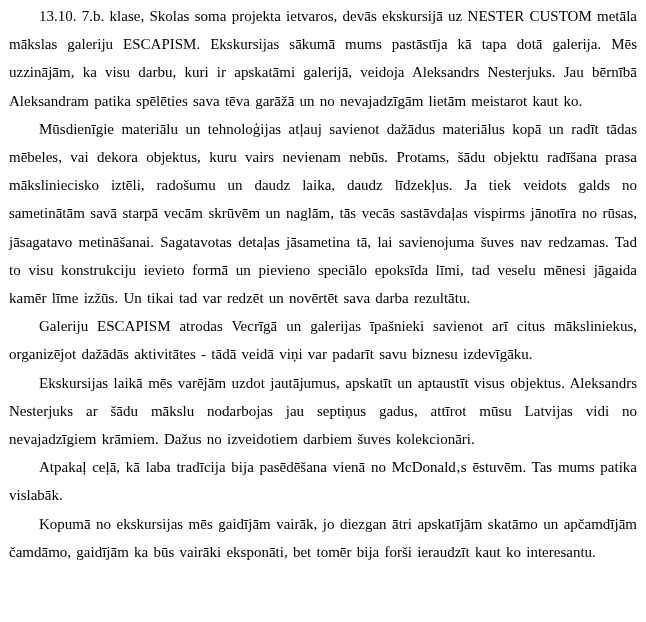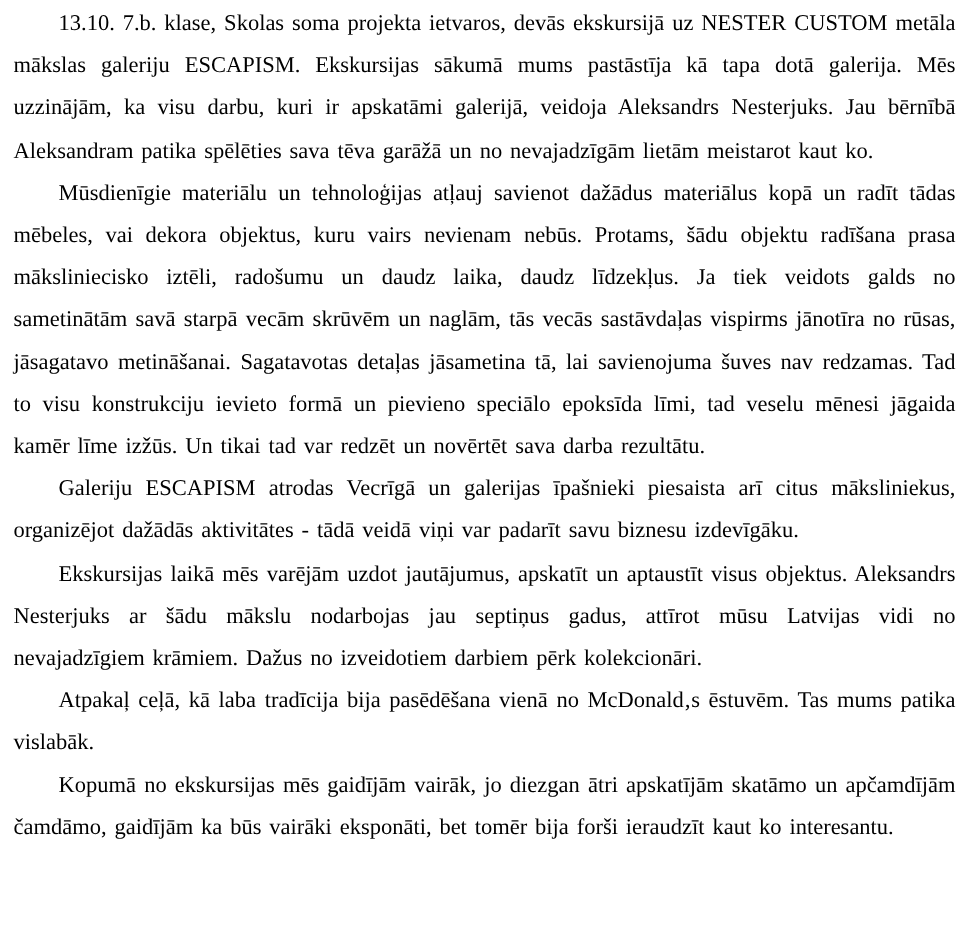--- a/index.html
+++ b/index.html
@@ -37,7 +37,7 @@
 <div class="page">
   <p class="doc-paragraph">13.10. 7.b. klase, Skolas soma projekta ietvaros, devās ekskursijā uz NESTER CUSTOM metāla mākslas galeriju ESCAPISM. Ekskursijas sākumā mums pastāstīja kā tapa dotā galerija. Mēs uzzinājām, ka visu darbu, kuri ir apskatāmi galerijā, veidoja Aleksandrs Nesterjuks. Jau bērnībā Aleksandram patika spēlēties  sava tēva garāžā un no nevajadzīgām lietām meistarot kaut ko.</p>
   <p class="doc-paragraph">Mūsdienīgie materiālu un tehnoloģijas atļauj savienot dažādus materiālus kopā un radīt tādas mēbeles, vai dekora objektus, kuru vairs nevienam nebūs. Protams, šādu objektu radīšana prasa māksliniecisko iztēli, radošumu un  daudz laika, daudz līdzekļus. Ja tiek veidots galds no sametinātām savā starpā vecām skrūvēm un naglām, tās vecās sastāvdaļas  vispirms jānotīra no rūsas, jāsagatavo metināšanai. Sagatavotas detaļas jāsametina tā, lai savienojuma šuves nav redzamas. Tad to visu konstrukciju ievieto formā un pievieno  speciālo epoksīda līmi, tad veselu mēnesi jāgaida kamēr līme izžūs. Un tikai tad var redzēt un novērtēt sava darba rezultātu.</p>
-  <p class="doc-paragraph">Galeriju ESCAPISM atrodas Vecrīgā  un galerijas īpašnieki piesaista arī citus māksliniekus, organizējot dažādās aktivitātes - tādā veidā  viņi var padarīt savu biznesu izdevīgāku.</p>
+  <p class="doc-paragraph">Galeriju ESCAPISM atrodas Vecrīgā  un galerijas īpašnieki savienot arī citus māksliniekus, organizējot dažādās aktivitātes - tādā veidā  viņi var padarīt savu biznesu izdevīgāku.</p>
   <p class="doc-paragraph">Ekskursijas laikā mēs varējām uzdot jautājumus, apskatīt un aptaustīt visus  objektus. Aleksandrs Nesterjuks ar šādu mākslu nodarbojas jau septiņus gadus, attīrot mūsu Latvijas vidi no nevajadzīgiem krāmiem. Dažus no izveidotiem darbiem pērk kolekcionāri.</p>
   <p class="doc-paragraph">Atpakaļ ceļā, kā laba tradīcija bija pasēdēšana vienā no McDonald‚s ēstuvēm. Tas mums patika vislabāk.</p>
   <p class="doc-paragraph">Kopumā no ekskursijas mēs gaidījām vairāk, jo diezgan ātri apskatījām skatāmo un apčamdījām čamdāmo, gaidījām  ka būs vairāki eksponāti, bet tomēr bija  forši ieraudzīt kaut ko interesantu.</p>

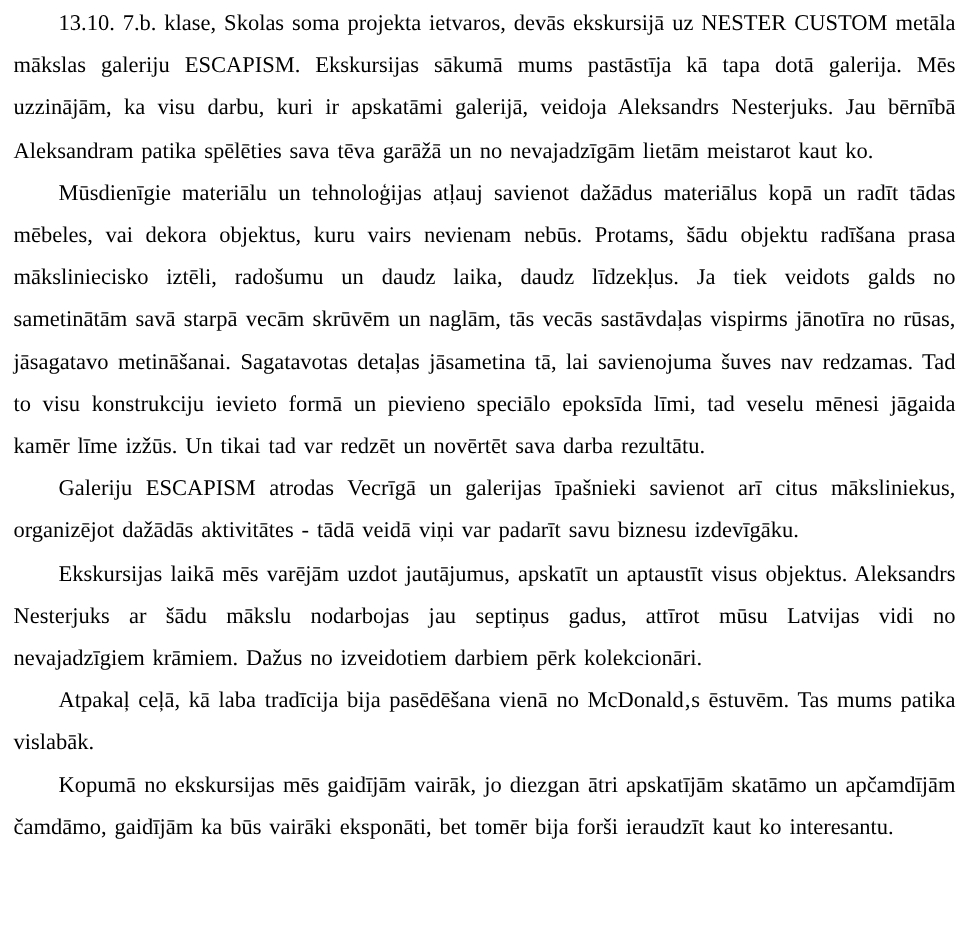--- a/index.html
+++ b/index.html
@@ -38,7 +38,7 @@
   <p class="doc-paragraph">13.10. 7.b. klase, Skolas soma projekta ietvaros, devās ekskursijā uz NESTER CUSTOM metāla mākslas galeriju ESCAPISM. Ekskursijas sākumā mums pastāstīja kā tapa dotā galerija. Mēs uzzinājām, ka visu darbu, kuri ir apskatāmi galerijā, veidoja Aleksandrs Nesterjuks. Jau bērnībā Aleksandram patika spēlēties  sava tēva garāžā un no nevajadzīgām lietām meistarot kaut ko.</p>
   <p class="doc-paragraph">Mūsdienīgie materiālu un tehnoloģijas atļauj savienot dažādus materiālus kopā un radīt tādas mēbeles, vai dekora objektus, kuru vairs nevienam nebūs. Protams, šādu objektu radīšana prasa māksliniecisko iztēli, radošumu un  daudz laika, daudz līdzekļus. Ja tiek veidots galds no sametinātām savā starpā vecām skrūvēm un naglām, tās vecās sastāvdaļas  vispirms jānotīra no rūsas, jāsagatavo metināšanai. Sagatavotas detaļas jāsametina tā, lai savienojuma šuves nav redzamas. Tad to visu konstrukciju ievieto formā un pievieno  speciālo epoksīda līmi, tad veselu mēnesi jāgaida kamēr līme izžūs. Un tikai tad var redzēt un novērtēt sava darba rezultātu.</p>
   <p class="doc-paragraph">Galeriju ESCAPISM atrodas Vecrīgā  un galerijas īpašnieki savienot arī citus māksliniekus, organizējot dažādās aktivitātes - tādā veidā  viņi var padarīt savu biznesu izdevīgāku.</p>
-  <p class="doc-paragraph">Ekskursijas laikā mēs varējām uzdot jautājumus, apskatīt un aptaustīt visus  objektus. Aleksandrs Nesterjuks ar šādu mākslu nodarbojas jau septiņus gadus, attīrot mūsu Latvijas vidi no nevajadzīgiem krāmiem. Dažus no izveidotiem darbiem pērk kolekcionāri.</p>
+  <p class="doc-paragraph">Ekskursijas laikā mēs varējām uzdot jautājumus, apskatīt un aptaustīt visus  objektus. Aleksandrs Nesterjuks ar šādu mākslu nodarbojas jau septiņus gadus, attīrot mūsu Latvijas vidi no nevajadzīgiem krāmiem. Dažus no izveidotiem darbiem šuves kolekcionāri.</p>
   <p class="doc-paragraph">Atpakaļ ceļā, kā laba tradīcija bija pasēdēšana vienā no McDonald‚s ēstuvēm. Tas mums patika vislabāk.</p>
   <p class="doc-paragraph">Kopumā no ekskursijas mēs gaidījām vairāk, jo diezgan ātri apskatījām skatāmo un apčamdījām čamdāmo, gaidījām  ka būs vairāki eksponāti, bet tomēr bija  forši ieraudzīt kaut ko interesantu.</p>
 </div>

